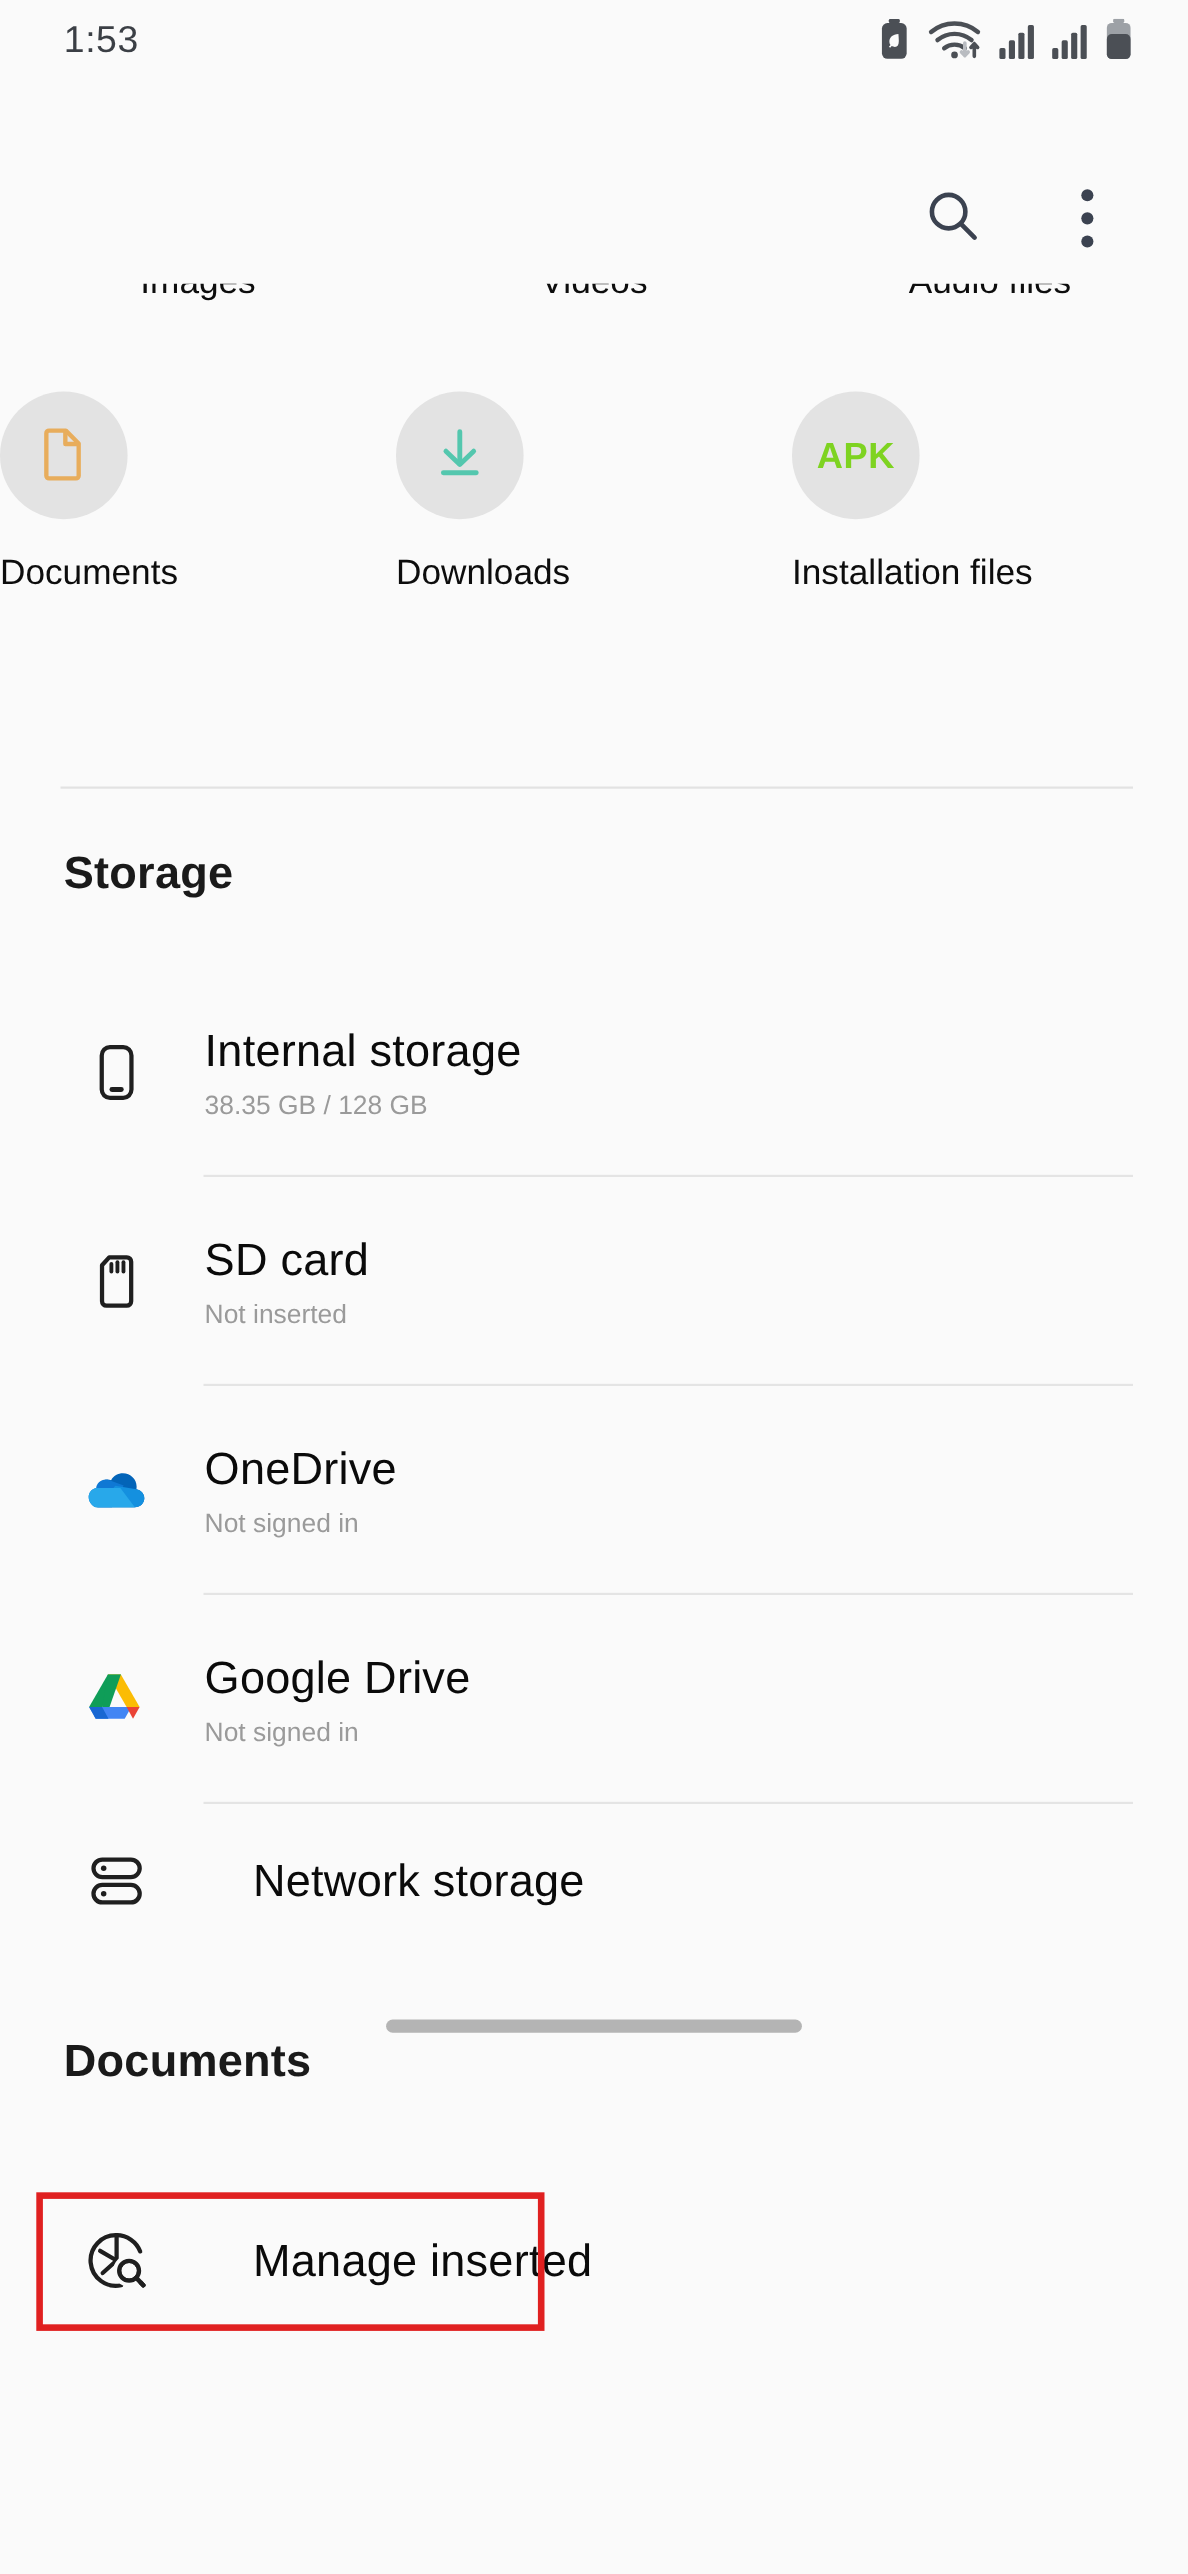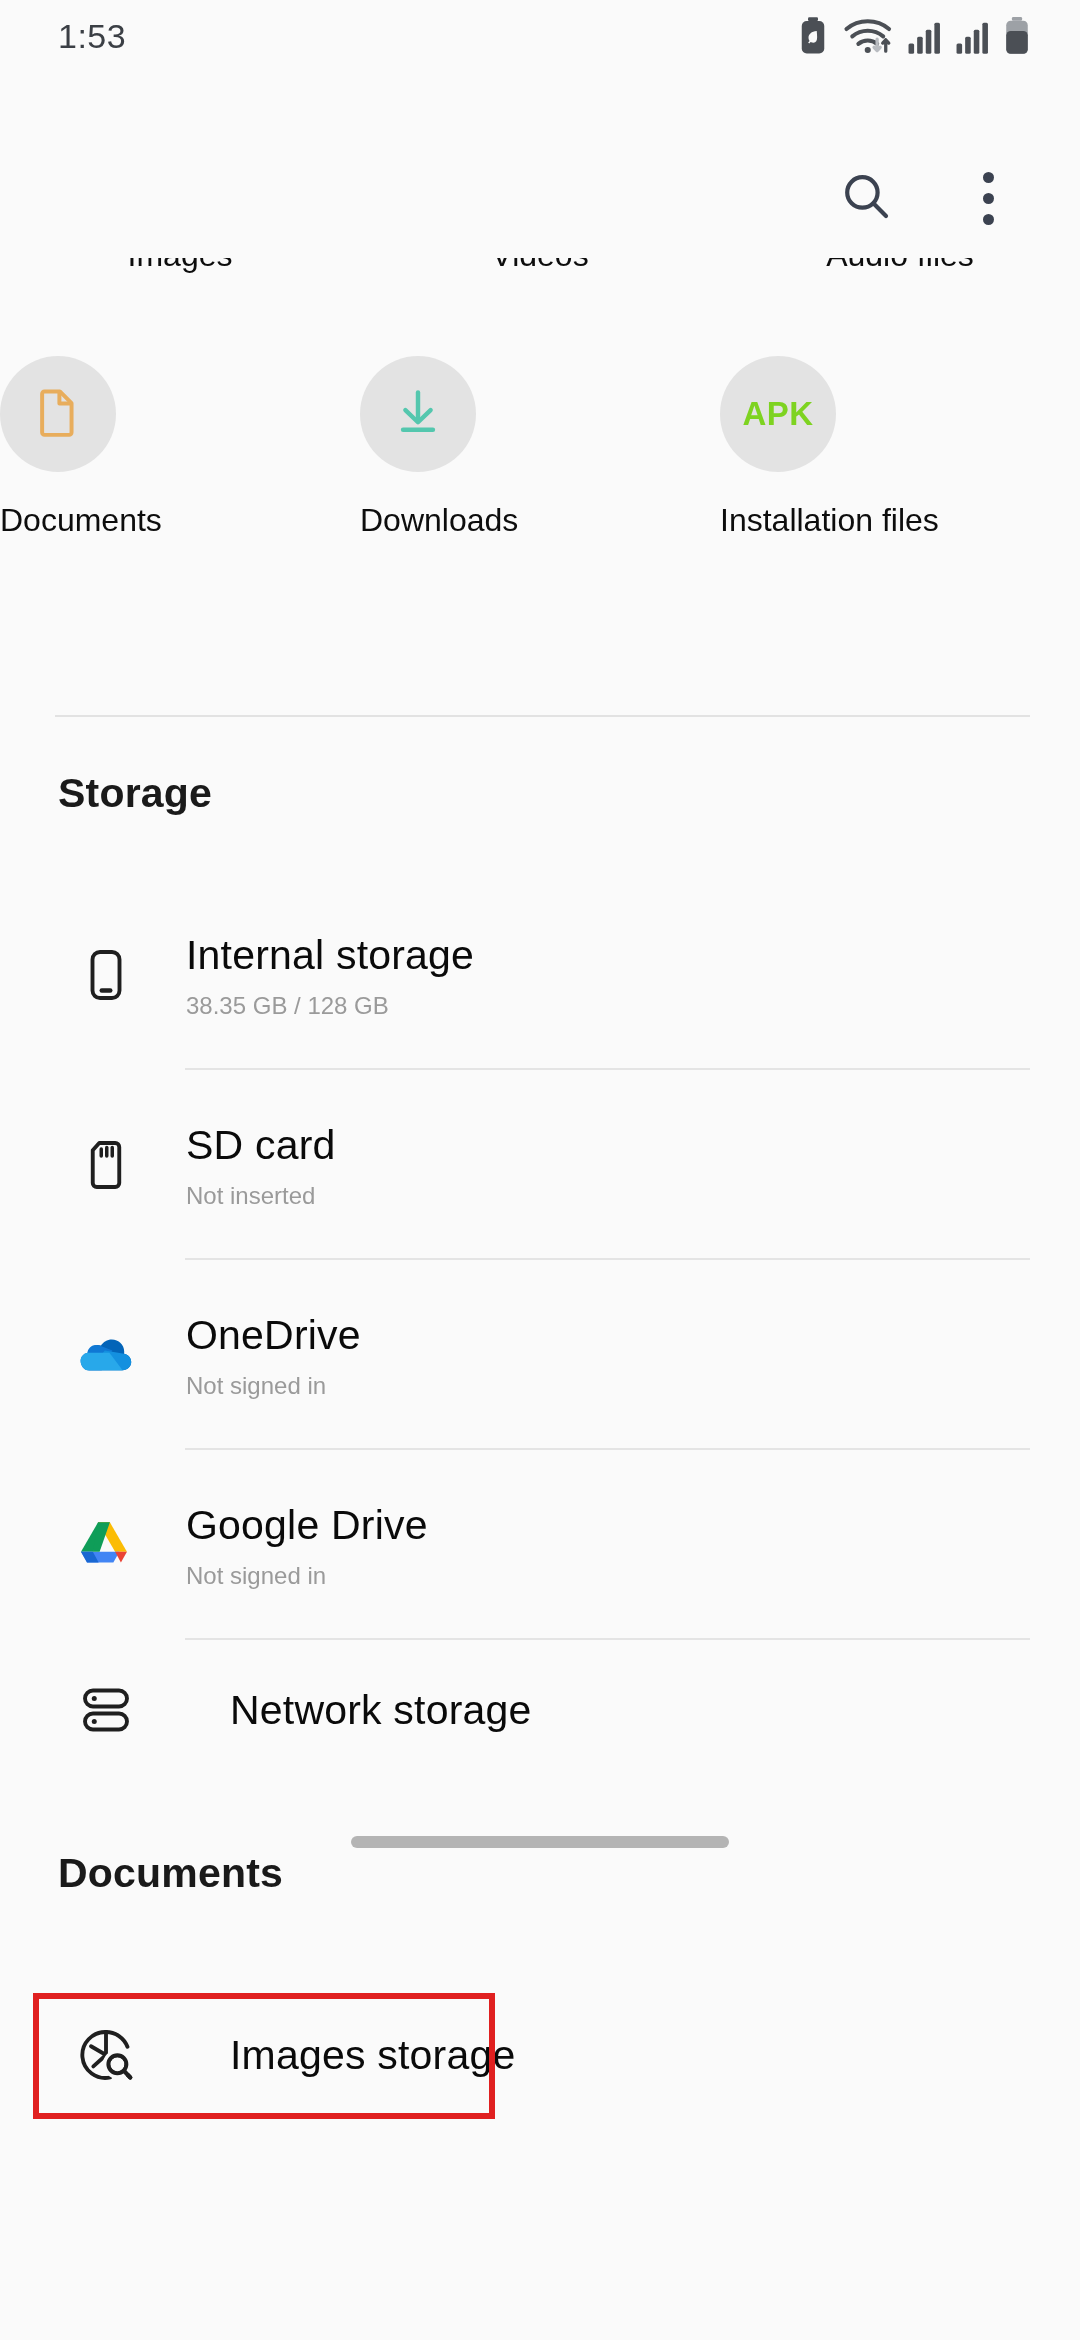--- a/index.html
+++ b/index.html
@@ -321,7 +321,7 @@
         </svg>
       </div>
       <div class="row-text">
-        <div class="row-title">Images storage</div>
+        <div class="row-title">Manage inserted</div>
       </div>
     </div>
 

